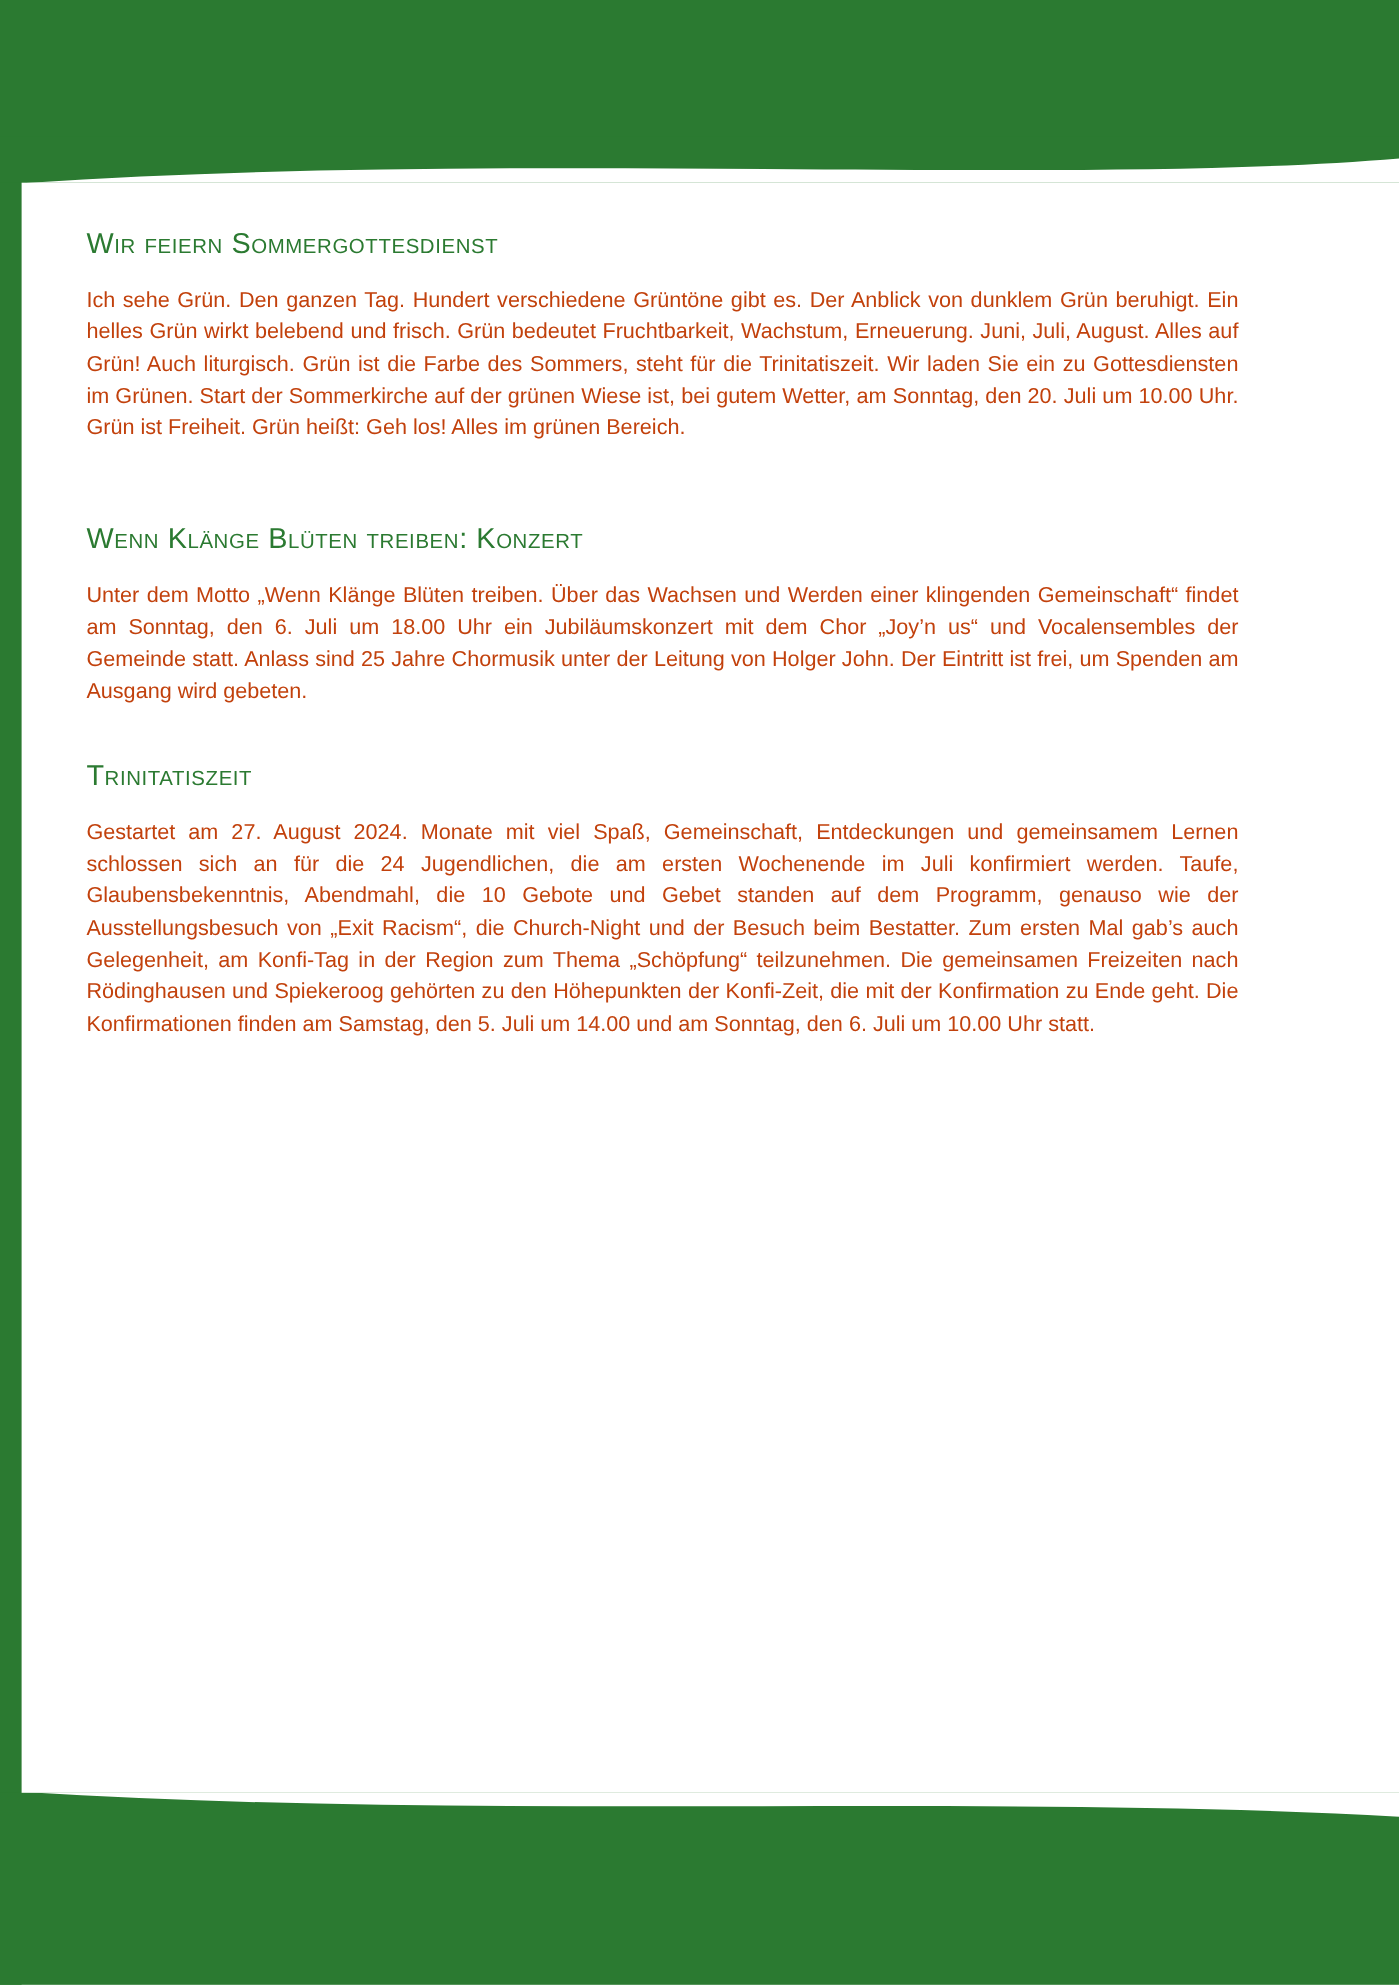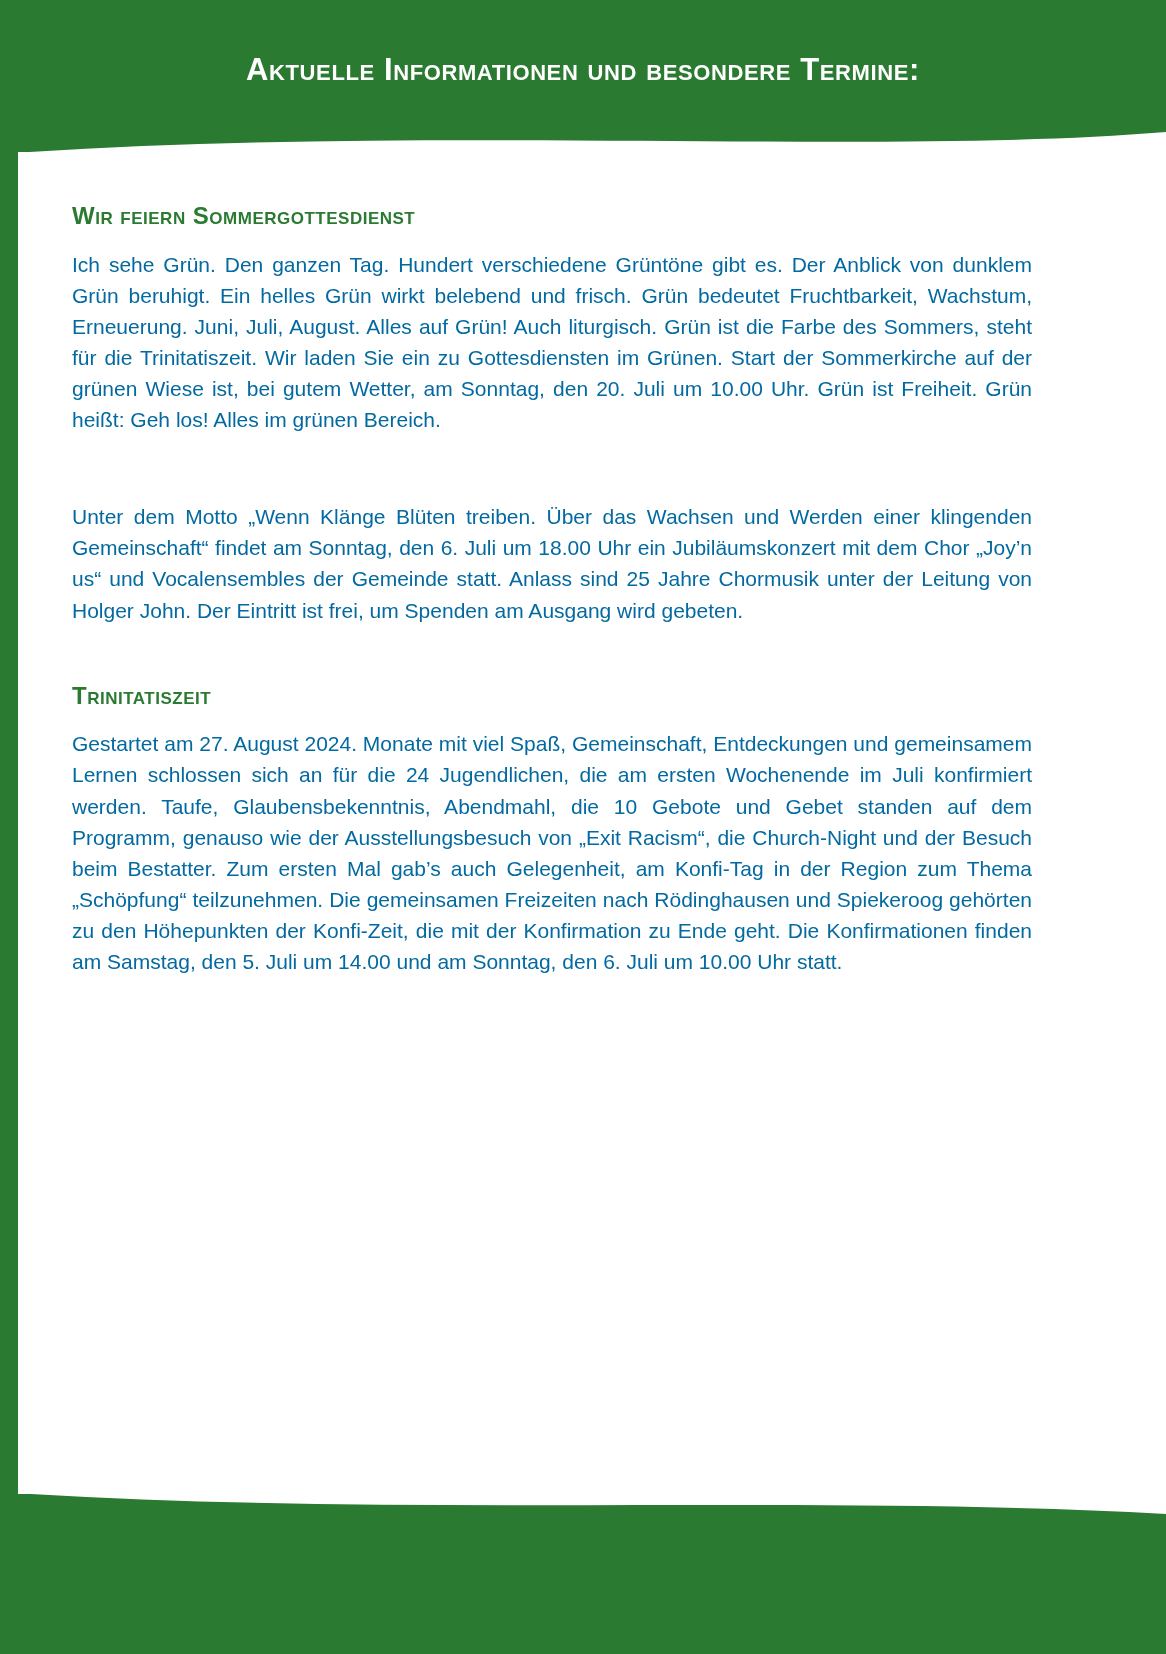--- a/index.html
+++ b/index.html
@@ -135,7 +135,6 @@
       <path d="M0,0 L1166,0 L1166,18 C880,42 420,10 0,40 Z" fill="#2b7a31"></path>
       <path d="M0,40 C420,10 880,42 1166,18 L1166,40 Z" fill="#ffffff"></path>
     </svg>
-    <div class="header-title">Aktuelle Informationen und besondere Termine:</div>
   </div>
 
   <div class="content">

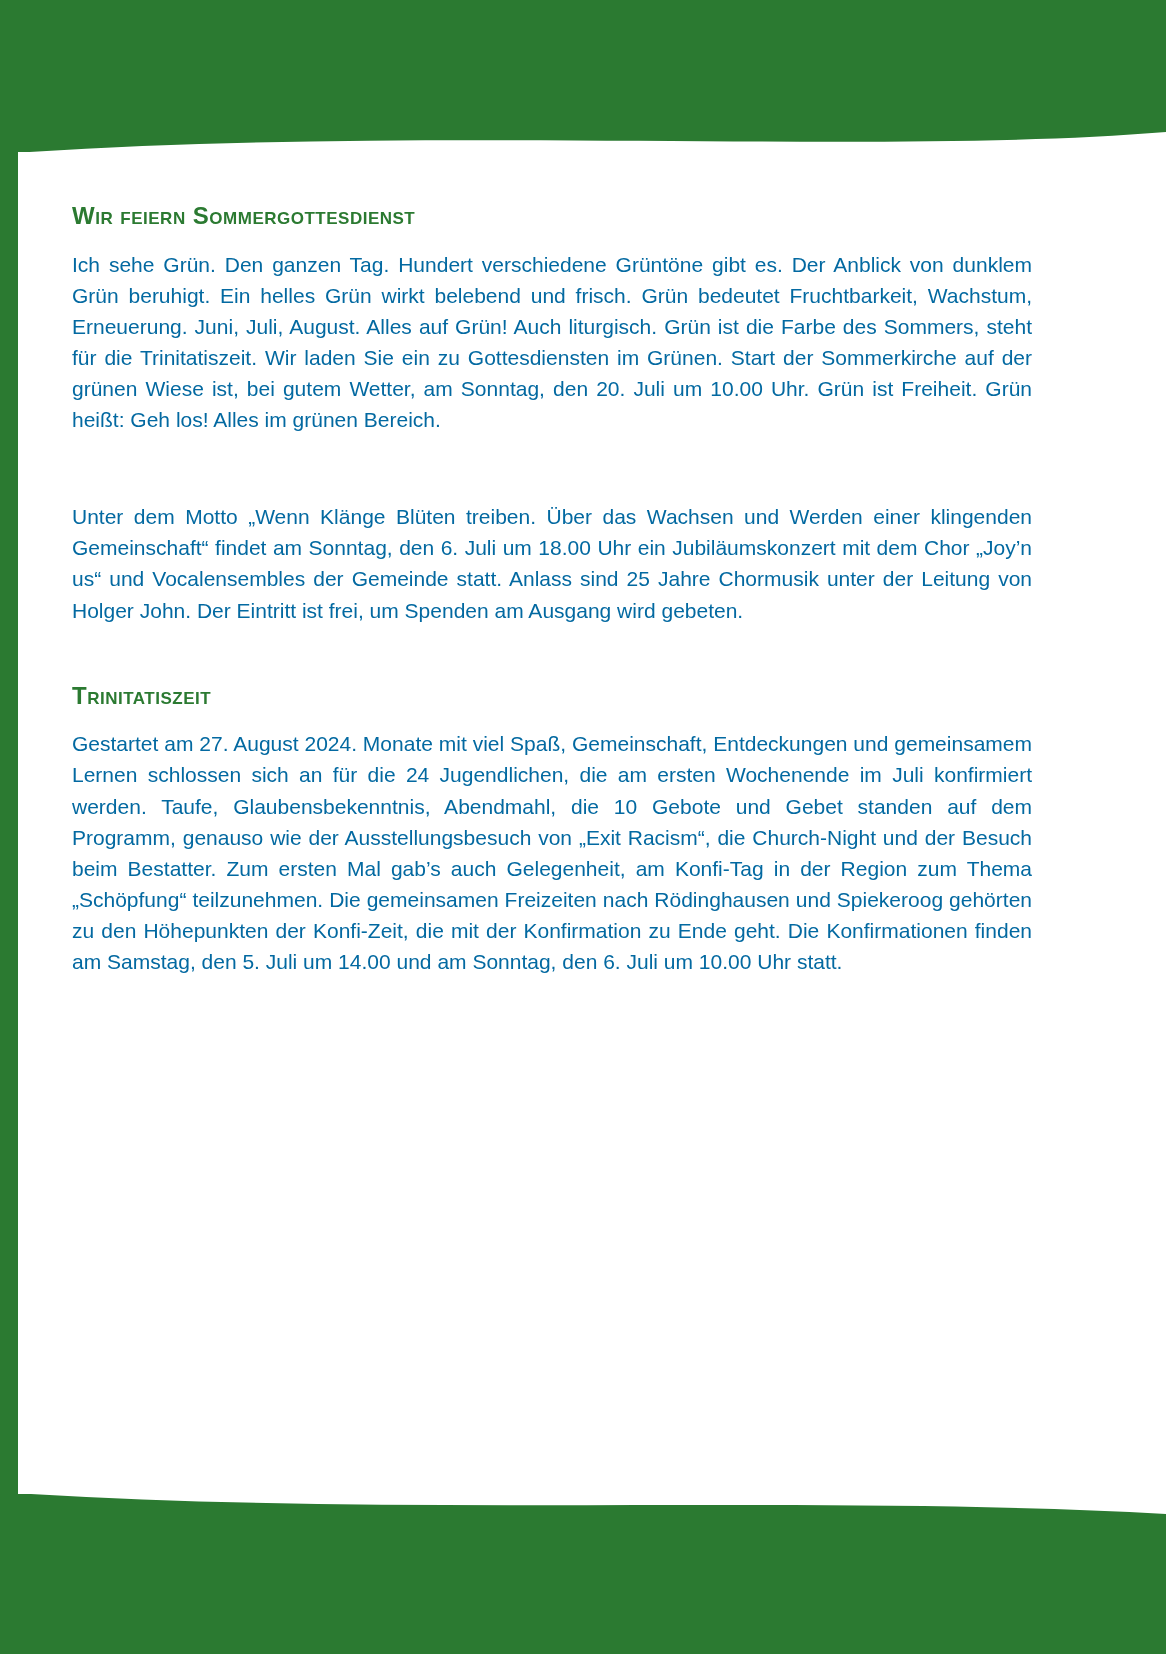--- a/index.html
+++ b/index.html
@@ -103,10 +103,10 @@
   .section-heading {
     color: #2b7a31;
     font-size: 24px;
-    font-weight: bold;
+    font-weight: normal;
     font-variant: small-caps;
     letter-spacing: 0.5px;
-    margin: 12px 0 18px 0;
+    margin: 0 0 18px 0;
     line-height: 1.2;
   }
 

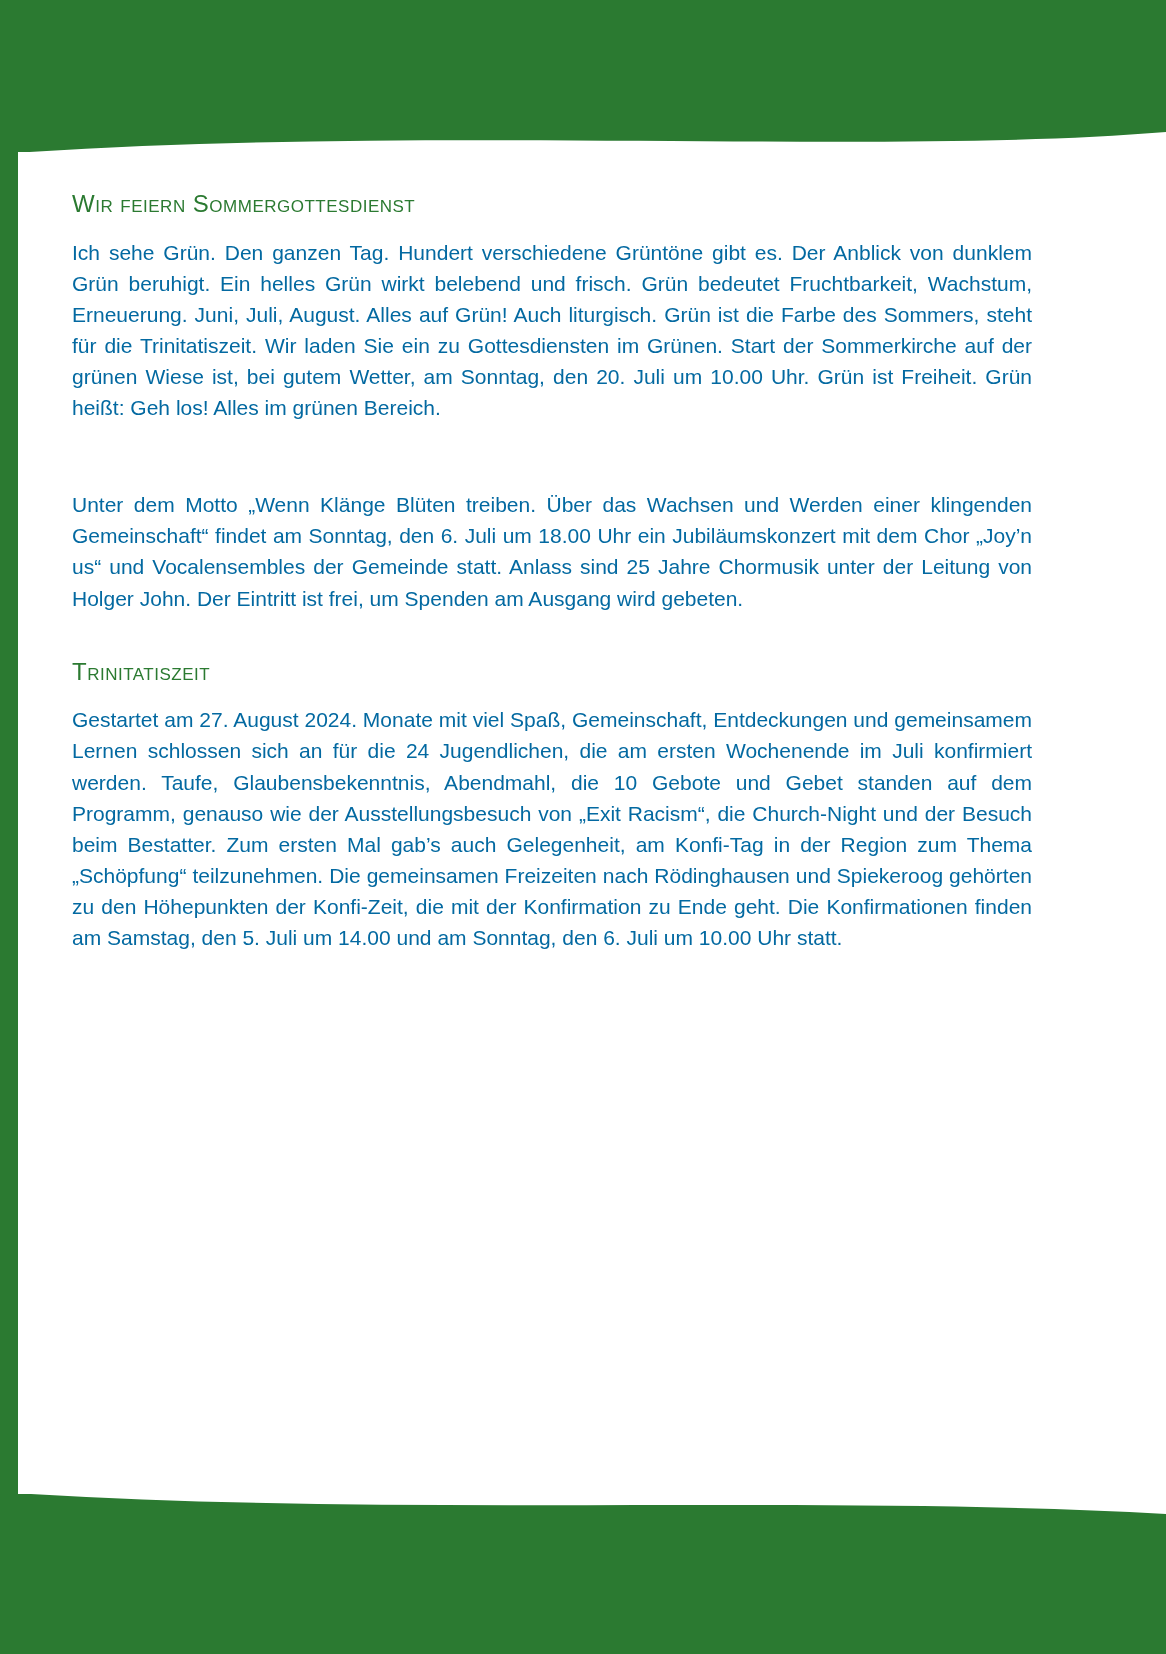--- a/index.html
+++ b/index.html
@@ -111,11 +111,11 @@
   }
 
   .section-body {
-    font-size: 21px;
+    font-size: 18px;
     line-height: 1.48;
     text-align: justify;
     text-justify: inter-word;
-    color: #0369a1;
+    color: #c2410c;
     margin: 0;
     hyphens: manual;
   }

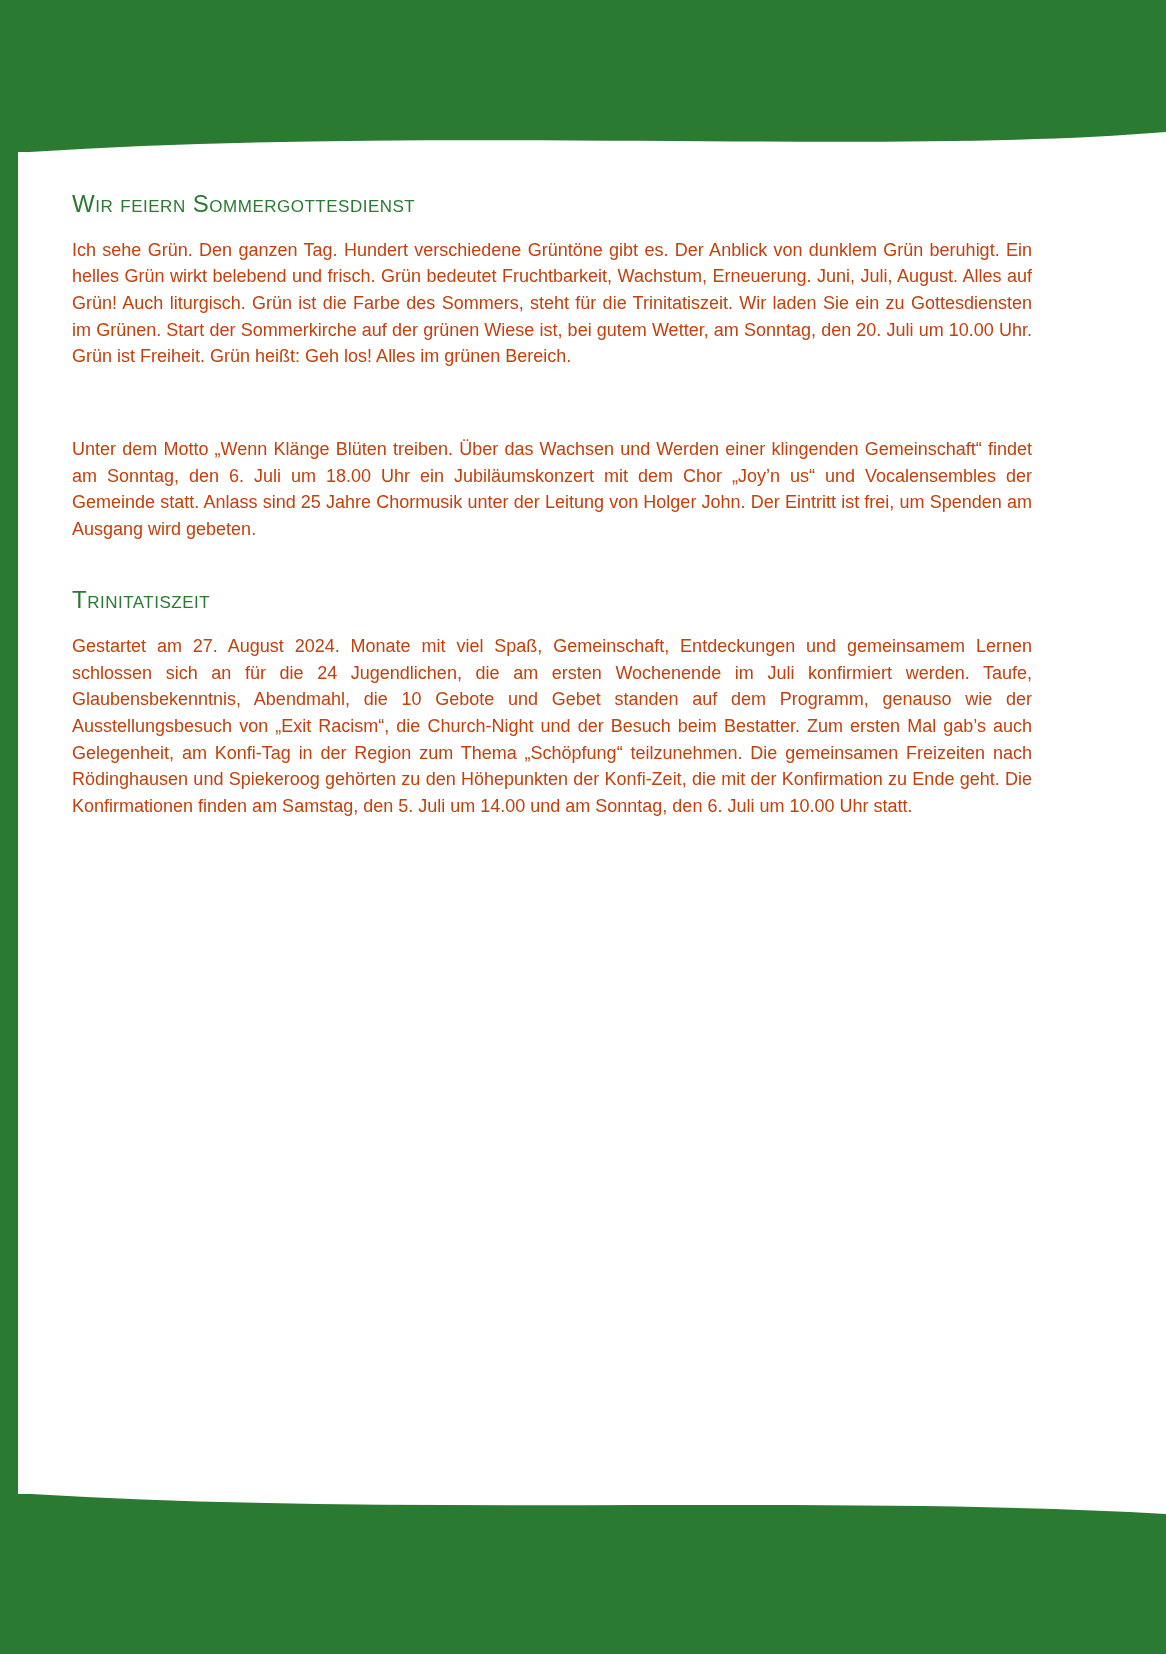--- a/index.html
+++ b/index.html
@@ -147,6 +147,7 @@
     <div class="spacer-lg"></div>
 
     <div class="section">
+      <h2 class="section-heading">Wenn Klänge Blüten treiben: Konzert</h2>
       <p class="section-body">Unter dem Motto „Wenn Klänge Blüten treiben. Über das Wachsen und Werden einer klingenden Gemeinschaft“ findet am Sonntag, den 6. Juli um 18.00 Uhr ein Jubiläumskonzert mit dem Chor „Joy’n us“ und Vocalensembles der Gemeinde statt. Anlass sind 25 Jahre Chormusik unter der Leitung von Holger John. Der Eintritt ist frei, um Spenden am Ausgang wird gebeten.</p>
     </div>
 

